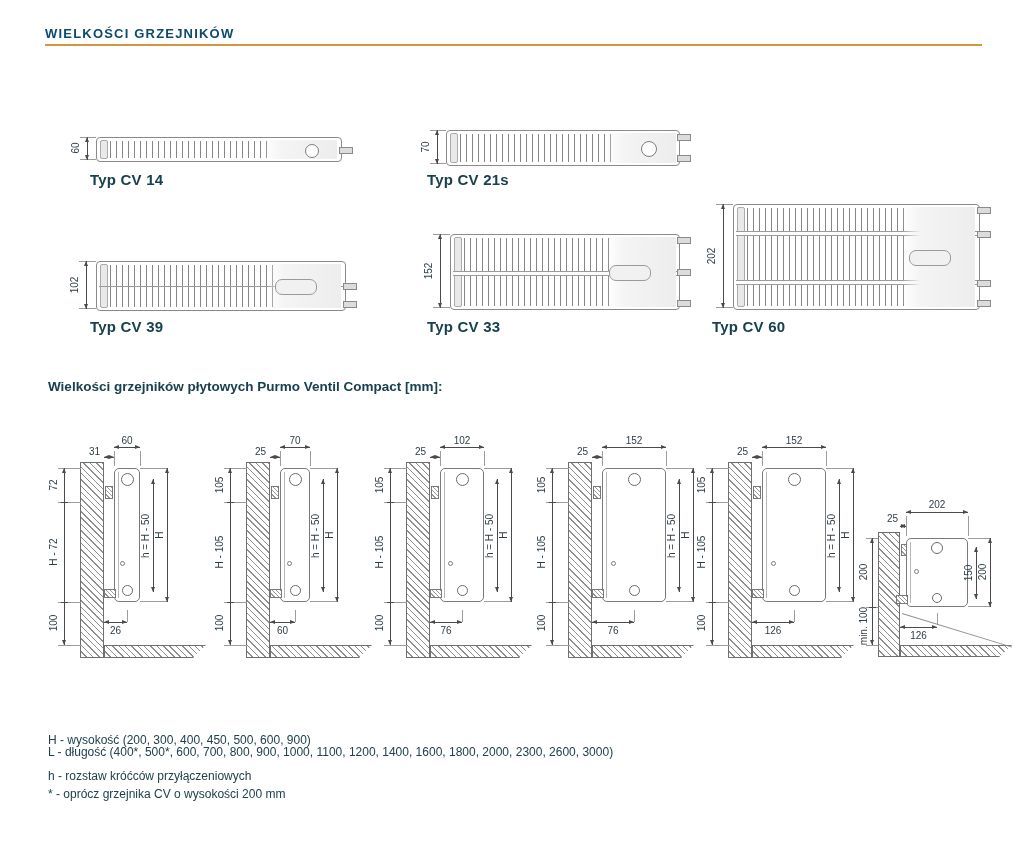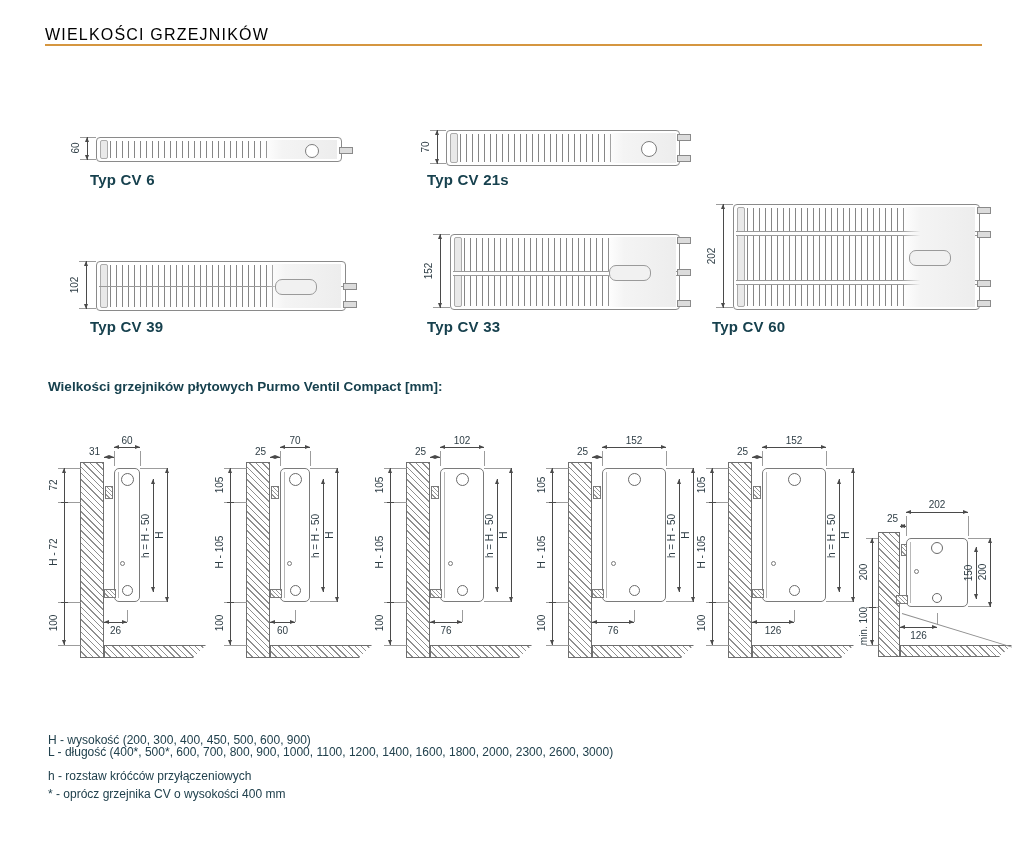--- a/index.html
+++ b/index.html
@@ -6,7 +6,7 @@
   body{width:1027px;height:850px;position:relative;font-family:"Liberation Sans",sans-serif;overflow:hidden;}
   .abs{position:absolute;}
   
-  .hdr-title{left:45px;top:26px;font-size:16px;font-weight:400;letter-spacing:1.2px;color:#000000;}
+  .hdr-title{left:45px;top:26px;font-size:13px;font-weight:700;letter-spacing:1.2px;color:#0c4a6e;}
   .hdr-rule{left:45px;top:44px;width:937px;height:2px;background:#D59640;}
   
   .tvlabel{font-size:15px;font-weight:bold;color:#17414E;letter-spacing:.2px;white-space:nowrap;}

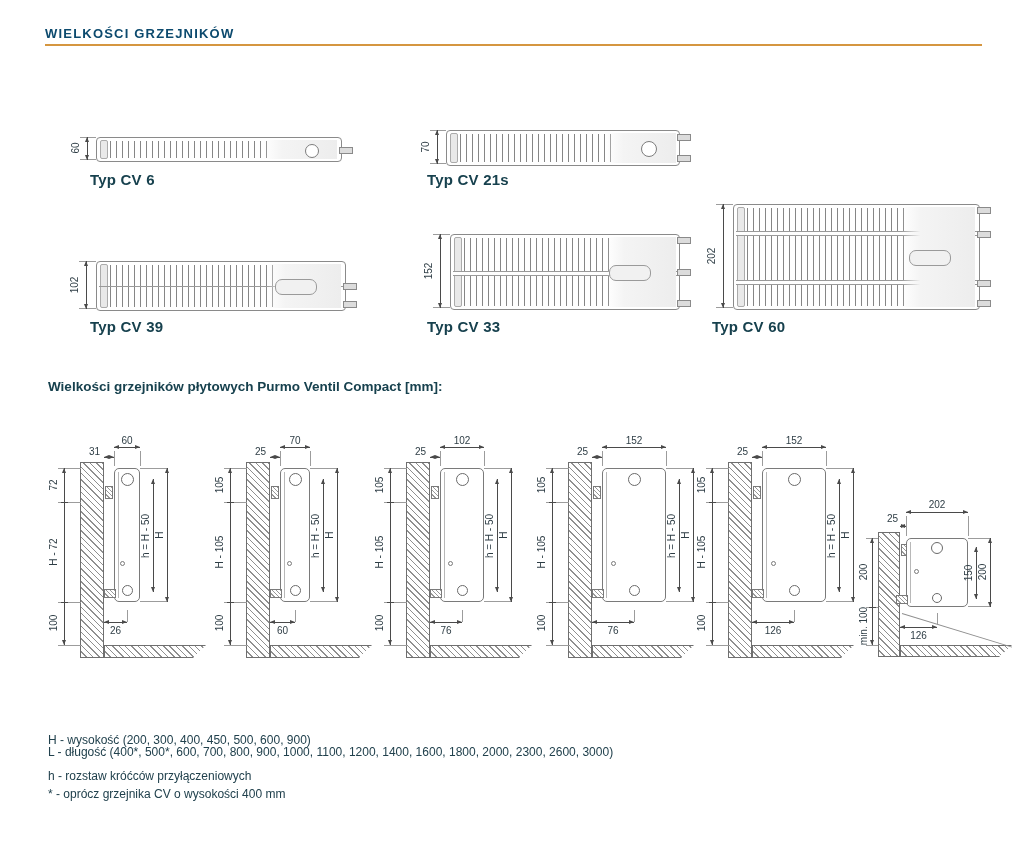--- a/index.html
+++ b/index.html
@@ -64,7 +64,7 @@
   <div class="knob" style="width:12px;height:12px;margin-top:-6px"></div>
   <div class="pipe" style="top:50%;margin-top:-3px"></div>
 </div>
-<div class="abs tvlabel" style="left:90px;top:171px">Typ CV 6</div>
+<div class="abs tvlabel" style="left:90px;top:171px">Typ CV 14</div>
 
 <div class="ext" style="left:430px;top:130px;width:16px"></div>
 <div class="ext" style="left:430px;top:163px;width:16px"></div>

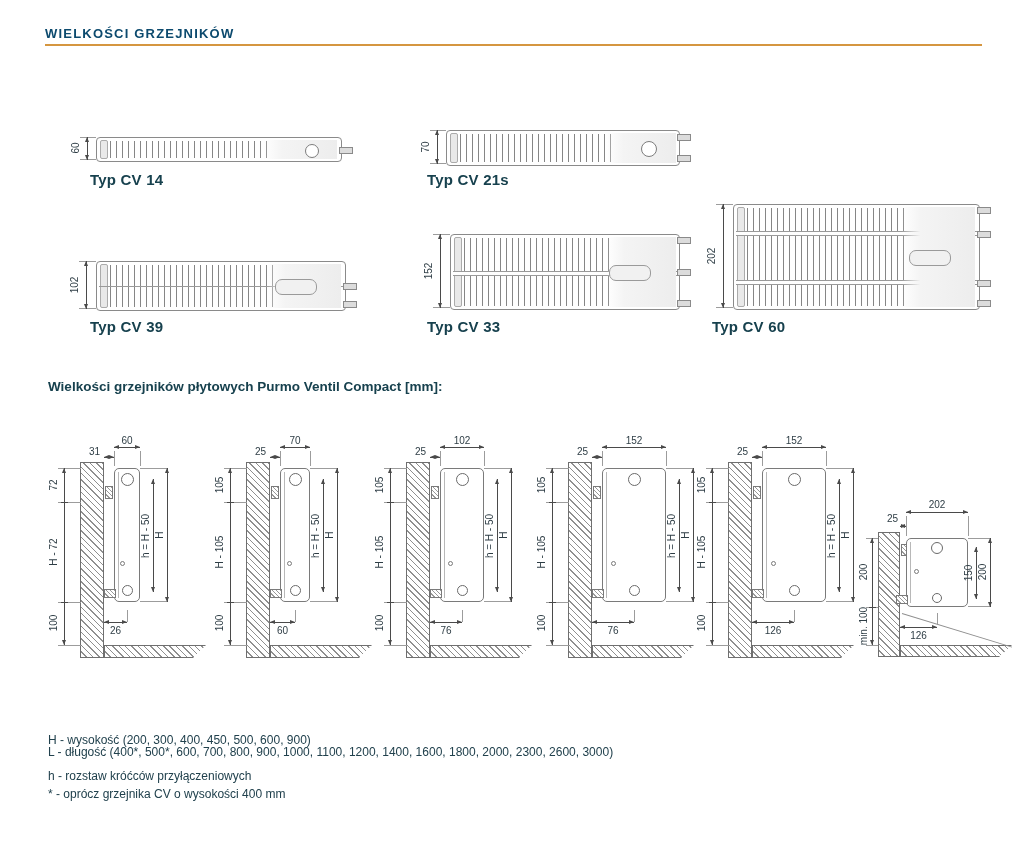--- a/index.html
+++ b/index.html
@@ -350,6 +350,6 @@
 <div class="abs note" style="top:733px">H - wysokość (200, 300, 400, 450, 500, 600, 900)</div>
 <div class="abs note" style="top:745px">L - długość (400*, 500*, 600, 700, 800, 900, 1000, 1100, 1200, 1400, 1600, 1800, 2000, 2300, 2600, 3000)</div>
 <div class="abs note" style="top:769px">h - rozstaw króćców przyłączeniowych</div>
-<div class="abs note" style="top:787px">* - oprócz grzejnika CV o wysokości 400 mm</div>
+<div class="abs note" style="top:787px">* - oprócz grzejnika CV o wysokości 200 mm</div>
 
 </body></html>

